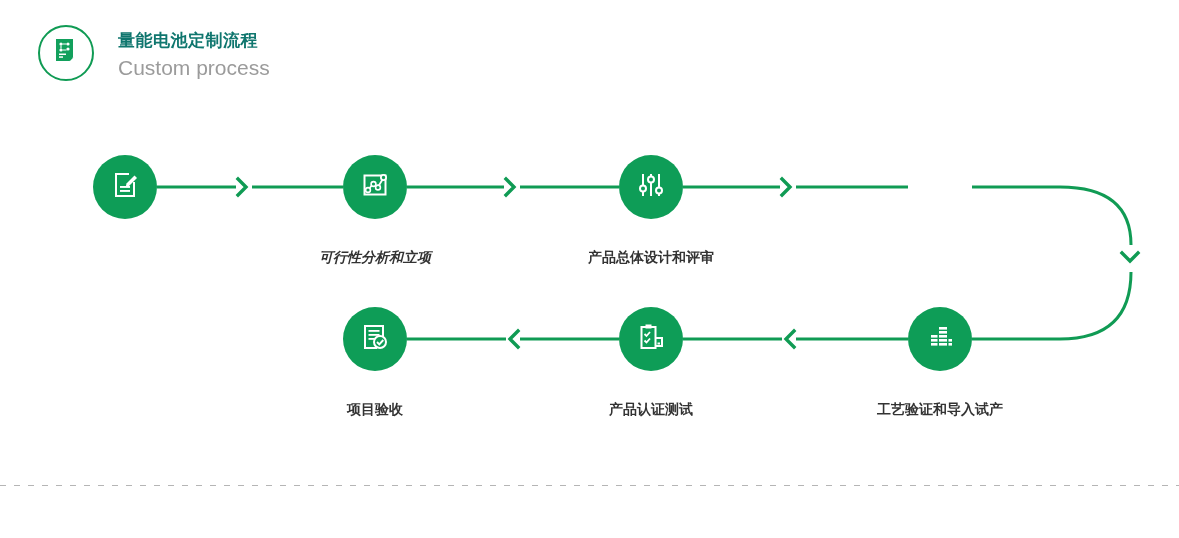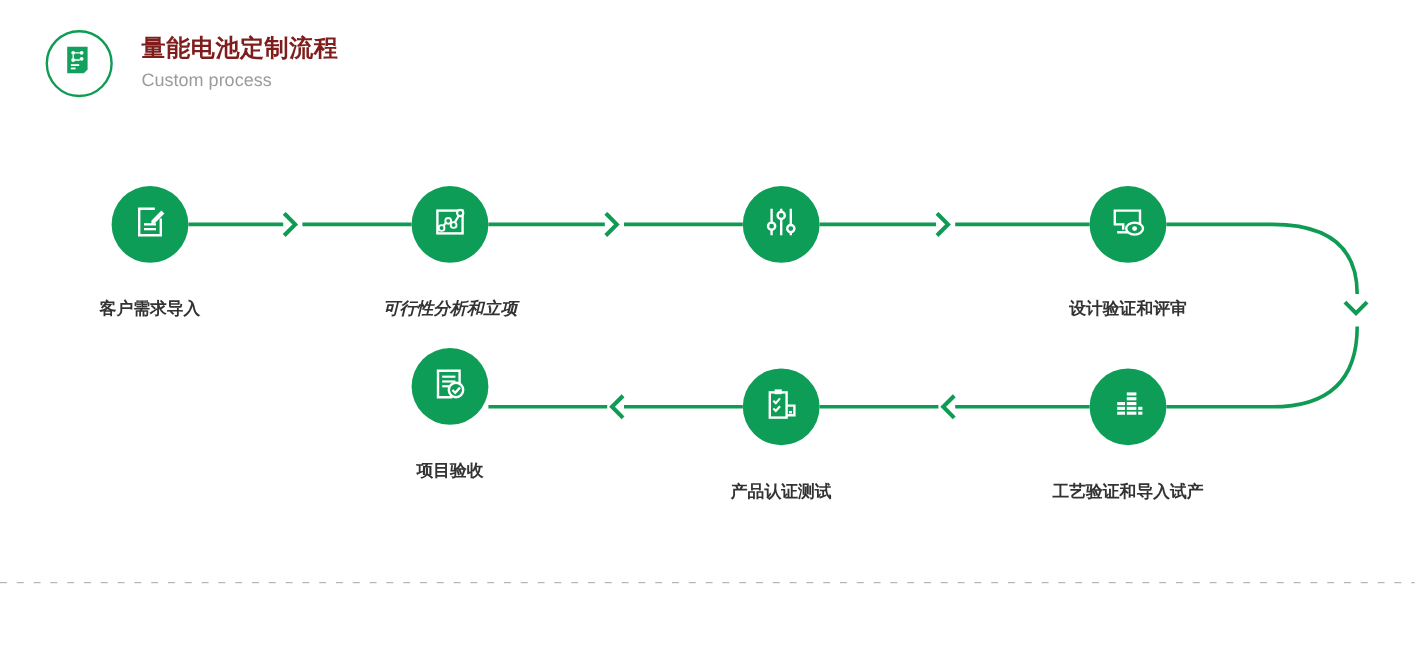--- a/index.html
+++ b/index.html
@@ -40,9 +40,9 @@
     padding-top: 3px;
   }
   .header-title {
-    font-size: 20px;
+    font-size: 17px;
     font-weight: bold;
-    color: #7f1d1d;
+    color: #0f766e;
     letter-spacing: 0.5px;
     line-height: 26px;
     white-space: nowrap;

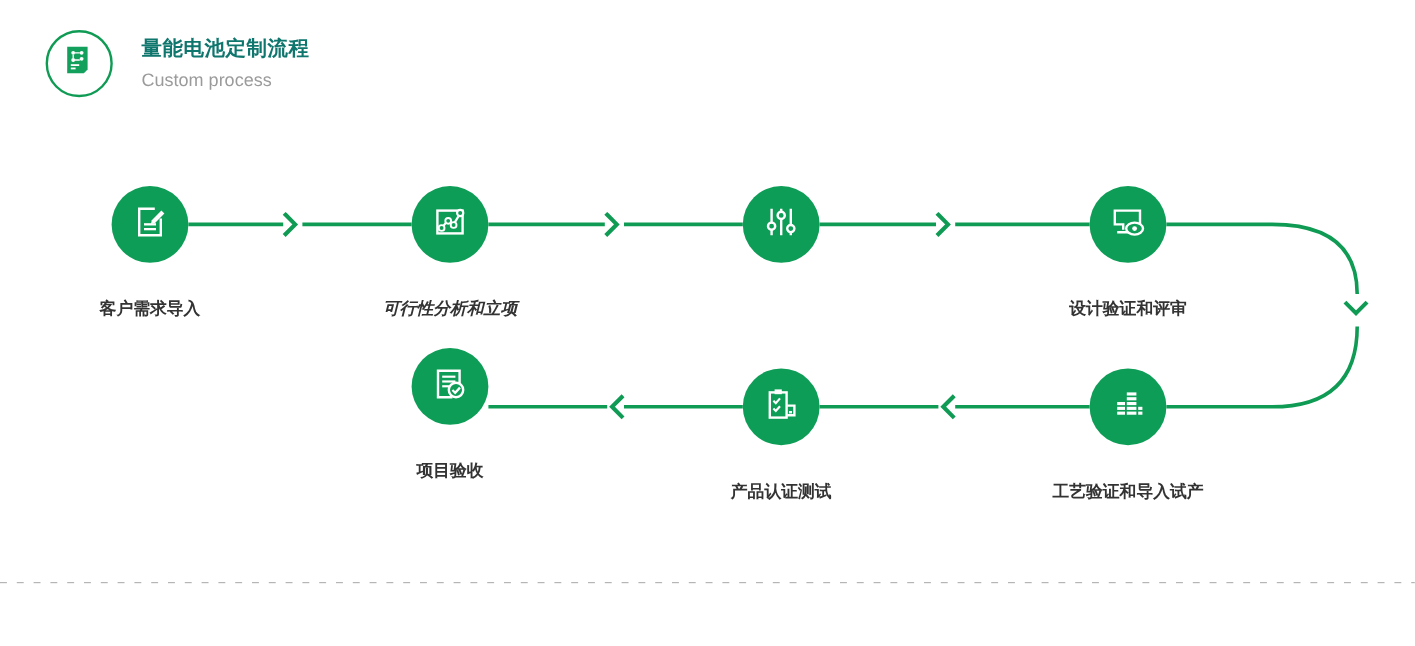--- a/index.html
+++ b/index.html
@@ -48,7 +48,7 @@
     white-space: nowrap;
   }
   .header-subtitle {
-    font-size: 15px;
+    font-size: 21px;
     color: #9b9b9b;
     line-height: 22px;
     margin-top: 3px;

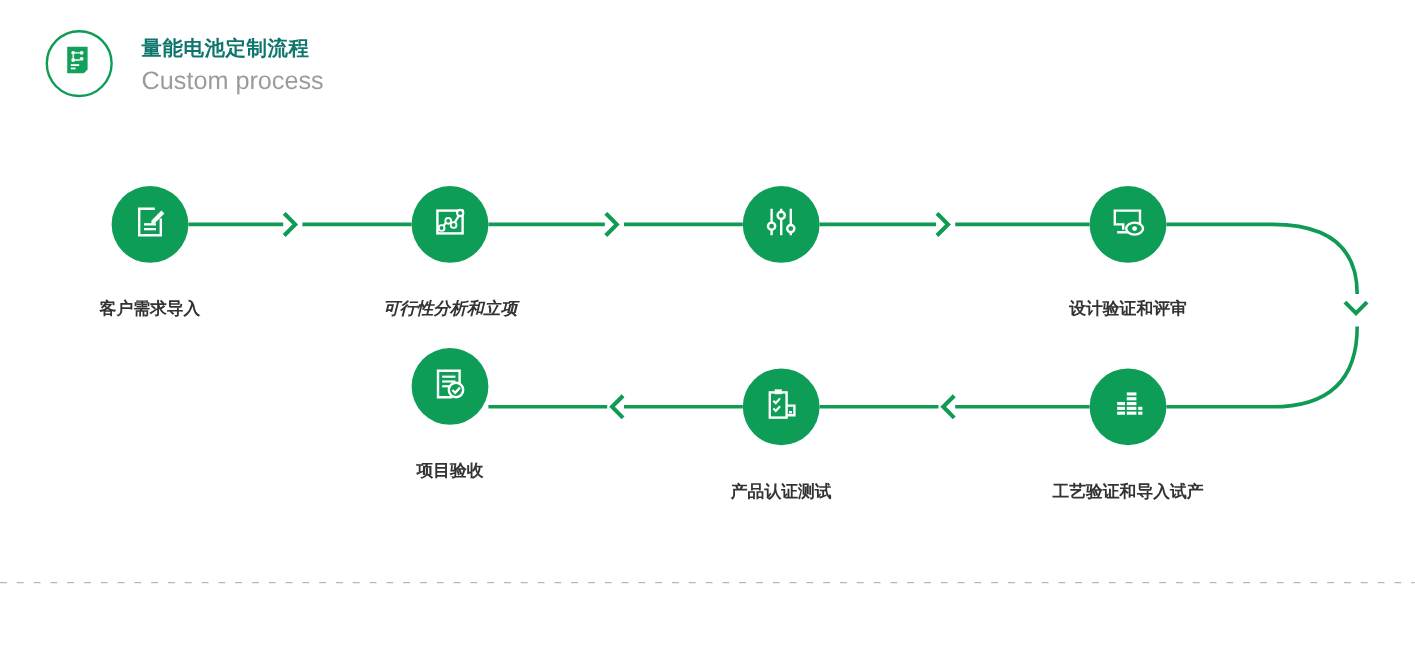--- a/index.html
+++ b/index.html
@@ -195,7 +195,6 @@
         </svg>
       </span>
     </div>
-    <div class="node-label">客户需求导入</div>
   </div>
 
   <div class="node" style="left:375px; top:155px;font-style:italic;">

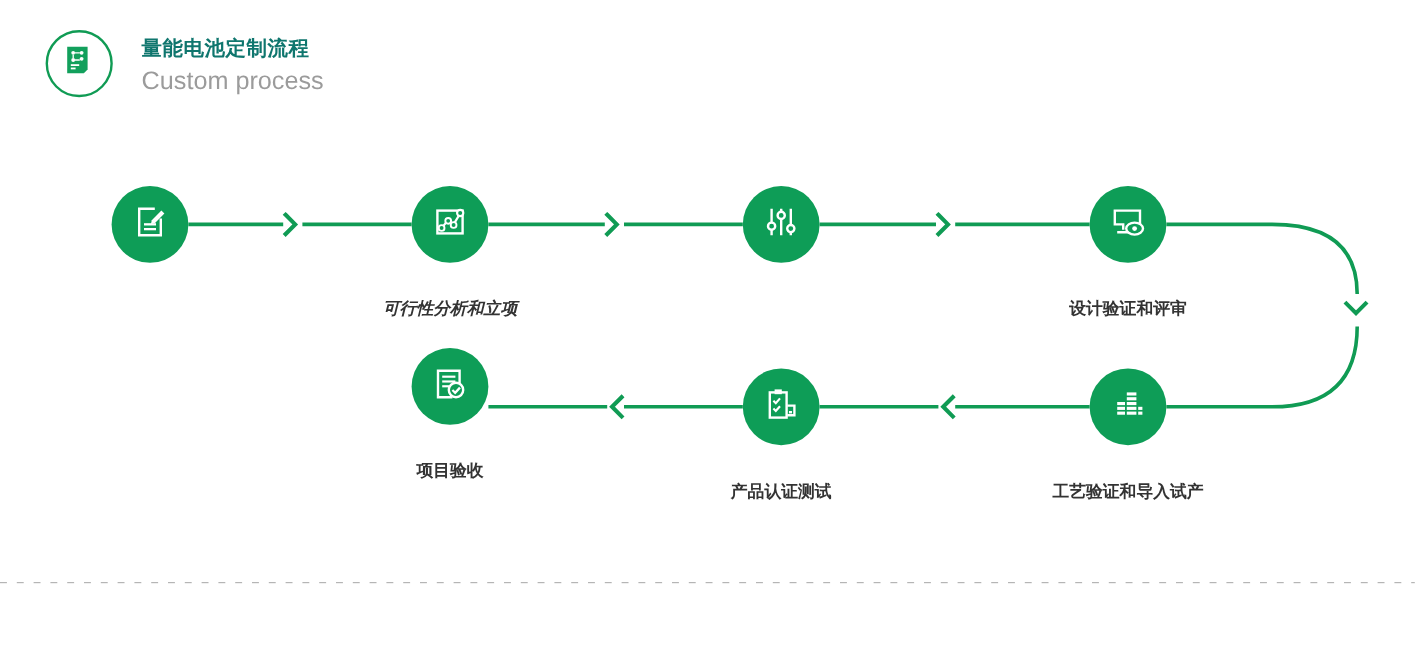--- a/index.html
+++ b/index.html
@@ -226,6 +226,7 @@
         </svg>
       </span>
     </div>
+    <div class="node-label">产品总体设计和评审</div>
   </div>
 
   <div class="node" style="left:940px; top:155px;">

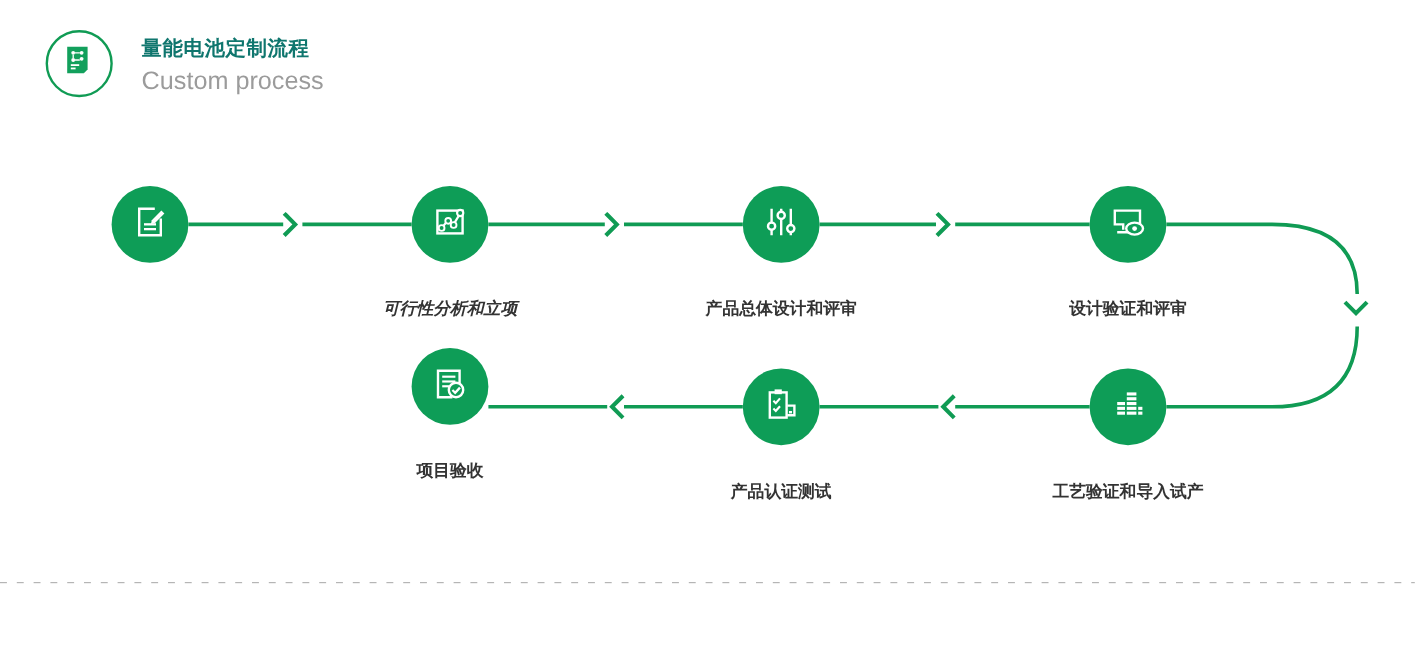--- a/index.html
+++ b/index.html
@@ -229,18 +229,6 @@
     <div class="node-label">产品总体设计和评审</div>
   </div>
 
-  <div class="node" style="left:940px; top:155px;">
-    <div class="node-circle">
-      <span>
-        <svg width="32" height="32" viewBox="0 0 32 32">
-          <path d="M5 6.5 H26 V18 H18.5 M5 6.5 V18 H12 V21.5 M8 24.5 H15" stroke="#ffffff" stroke-width="2" fill="none" stroke-linecap="square"></path>
-          <ellipse cx="21.5" cy="21.5" rx="7" ry="5" fill="#0E9D57" stroke="#ffffff" stroke-width="2"></ellipse>
-          <circle cx="21.5" cy="21.5" r="2" fill="#ffffff"></circle>
-        </svg>
-      </span>
-    </div>
-    <div class="node-label">设计验证和评审</div>
-  </div>
 
   <div class="node" style="left:651px; top:307px;">
     <div class="node-circle">

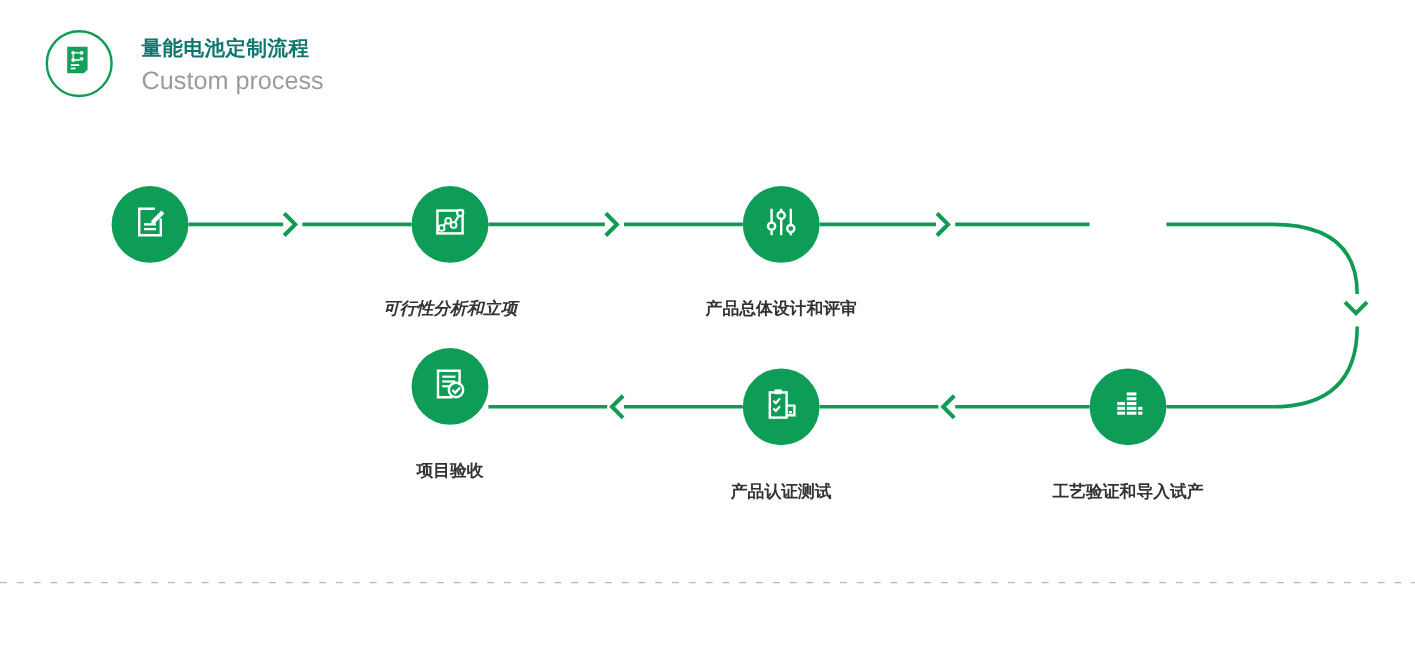--- a/index.html
+++ b/index.html
@@ -266,7 +266,7 @@
     <div class="node-label">工艺验证和导入试产</div>
   </div>
 
-  <div class="node" style="left:375px; top:290px;">
+  <div class="node" style="left:375px; top:307px;">
     <div class="node-circle">
       <span>
         <svg width="32" height="32" viewBox="0 0 32 32">

